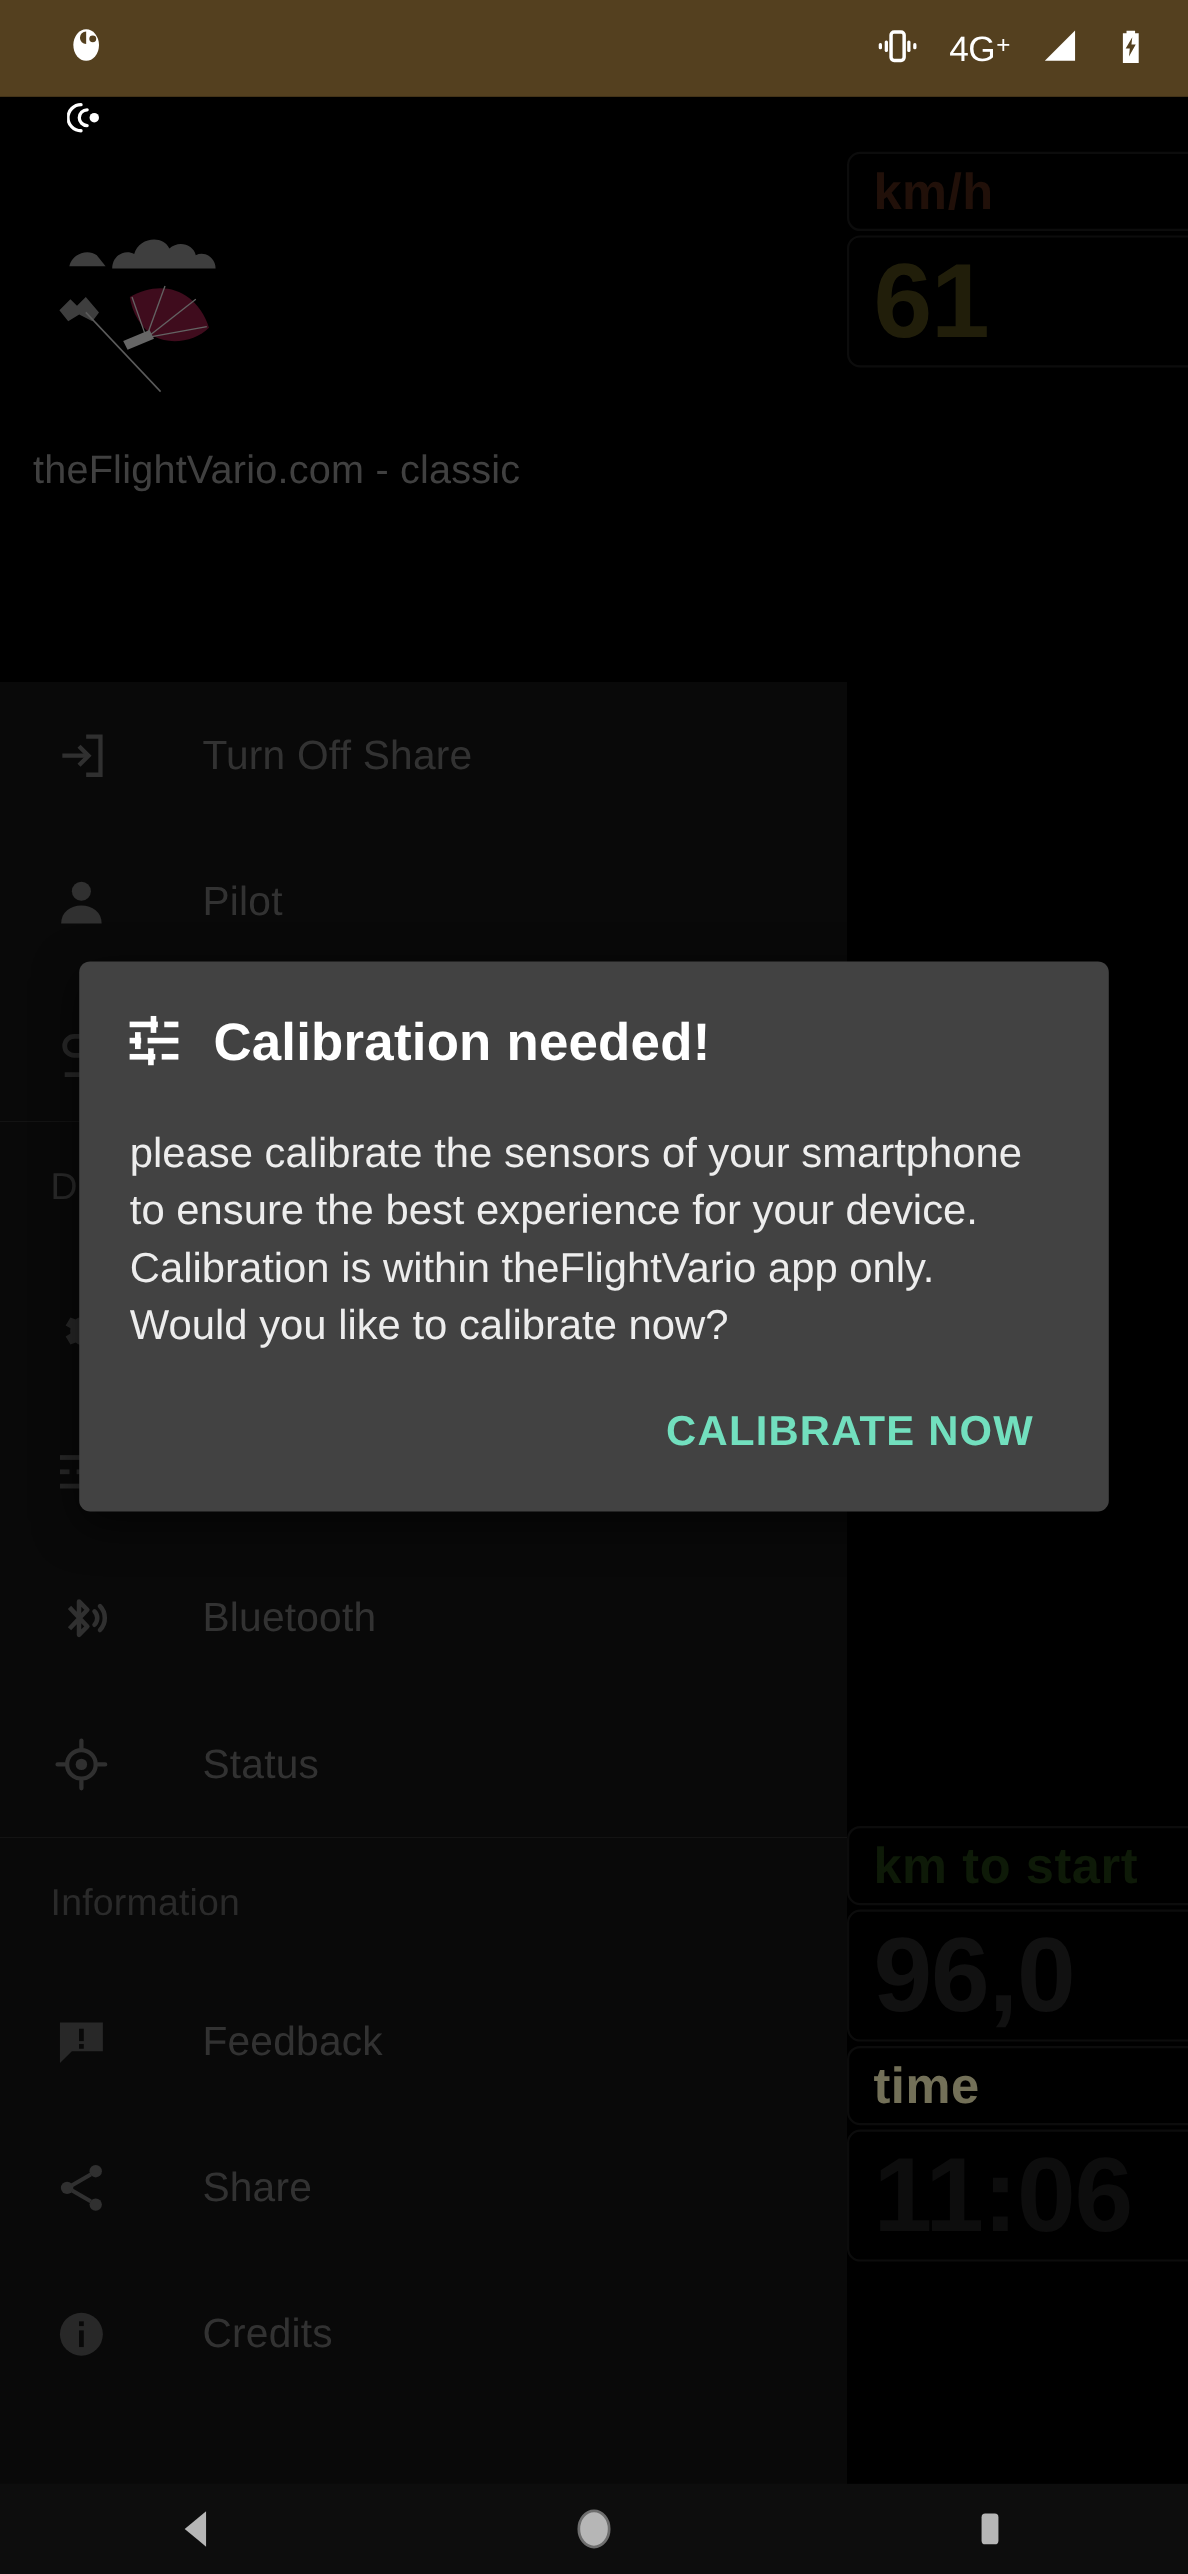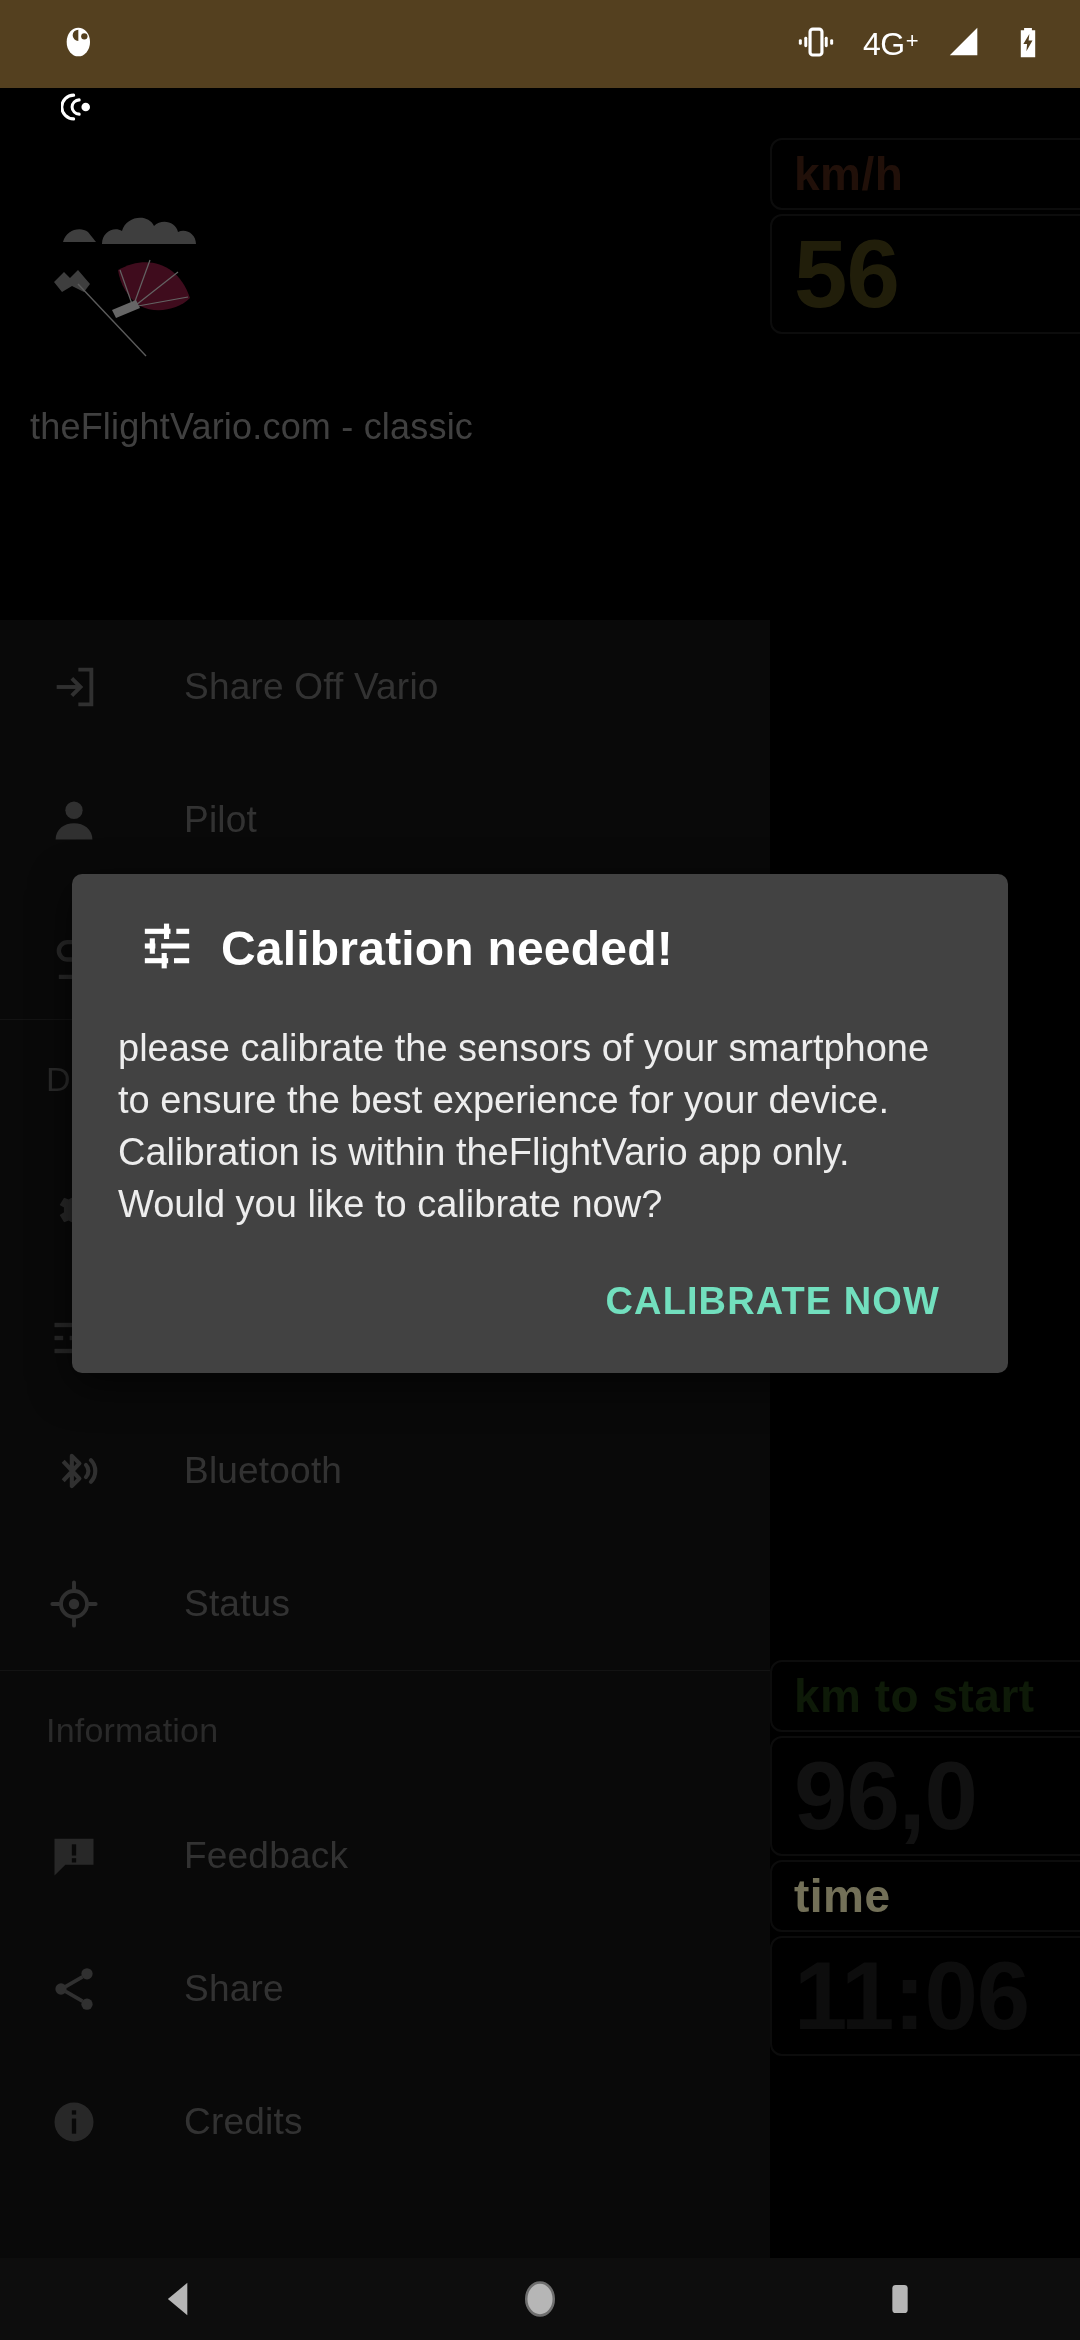--- a/index.html
+++ b/index.html
@@ -174,7 +174,7 @@
       <span class="lbl" style="color:#4a2416;">km/h</span>
     </div>
     <div class="gauge value">
-      <span class="val" style="color:#4a4418;">56</span>
+      <span class="val" style="color:#4a4418;">61</span>
     </div>
   </div>
 

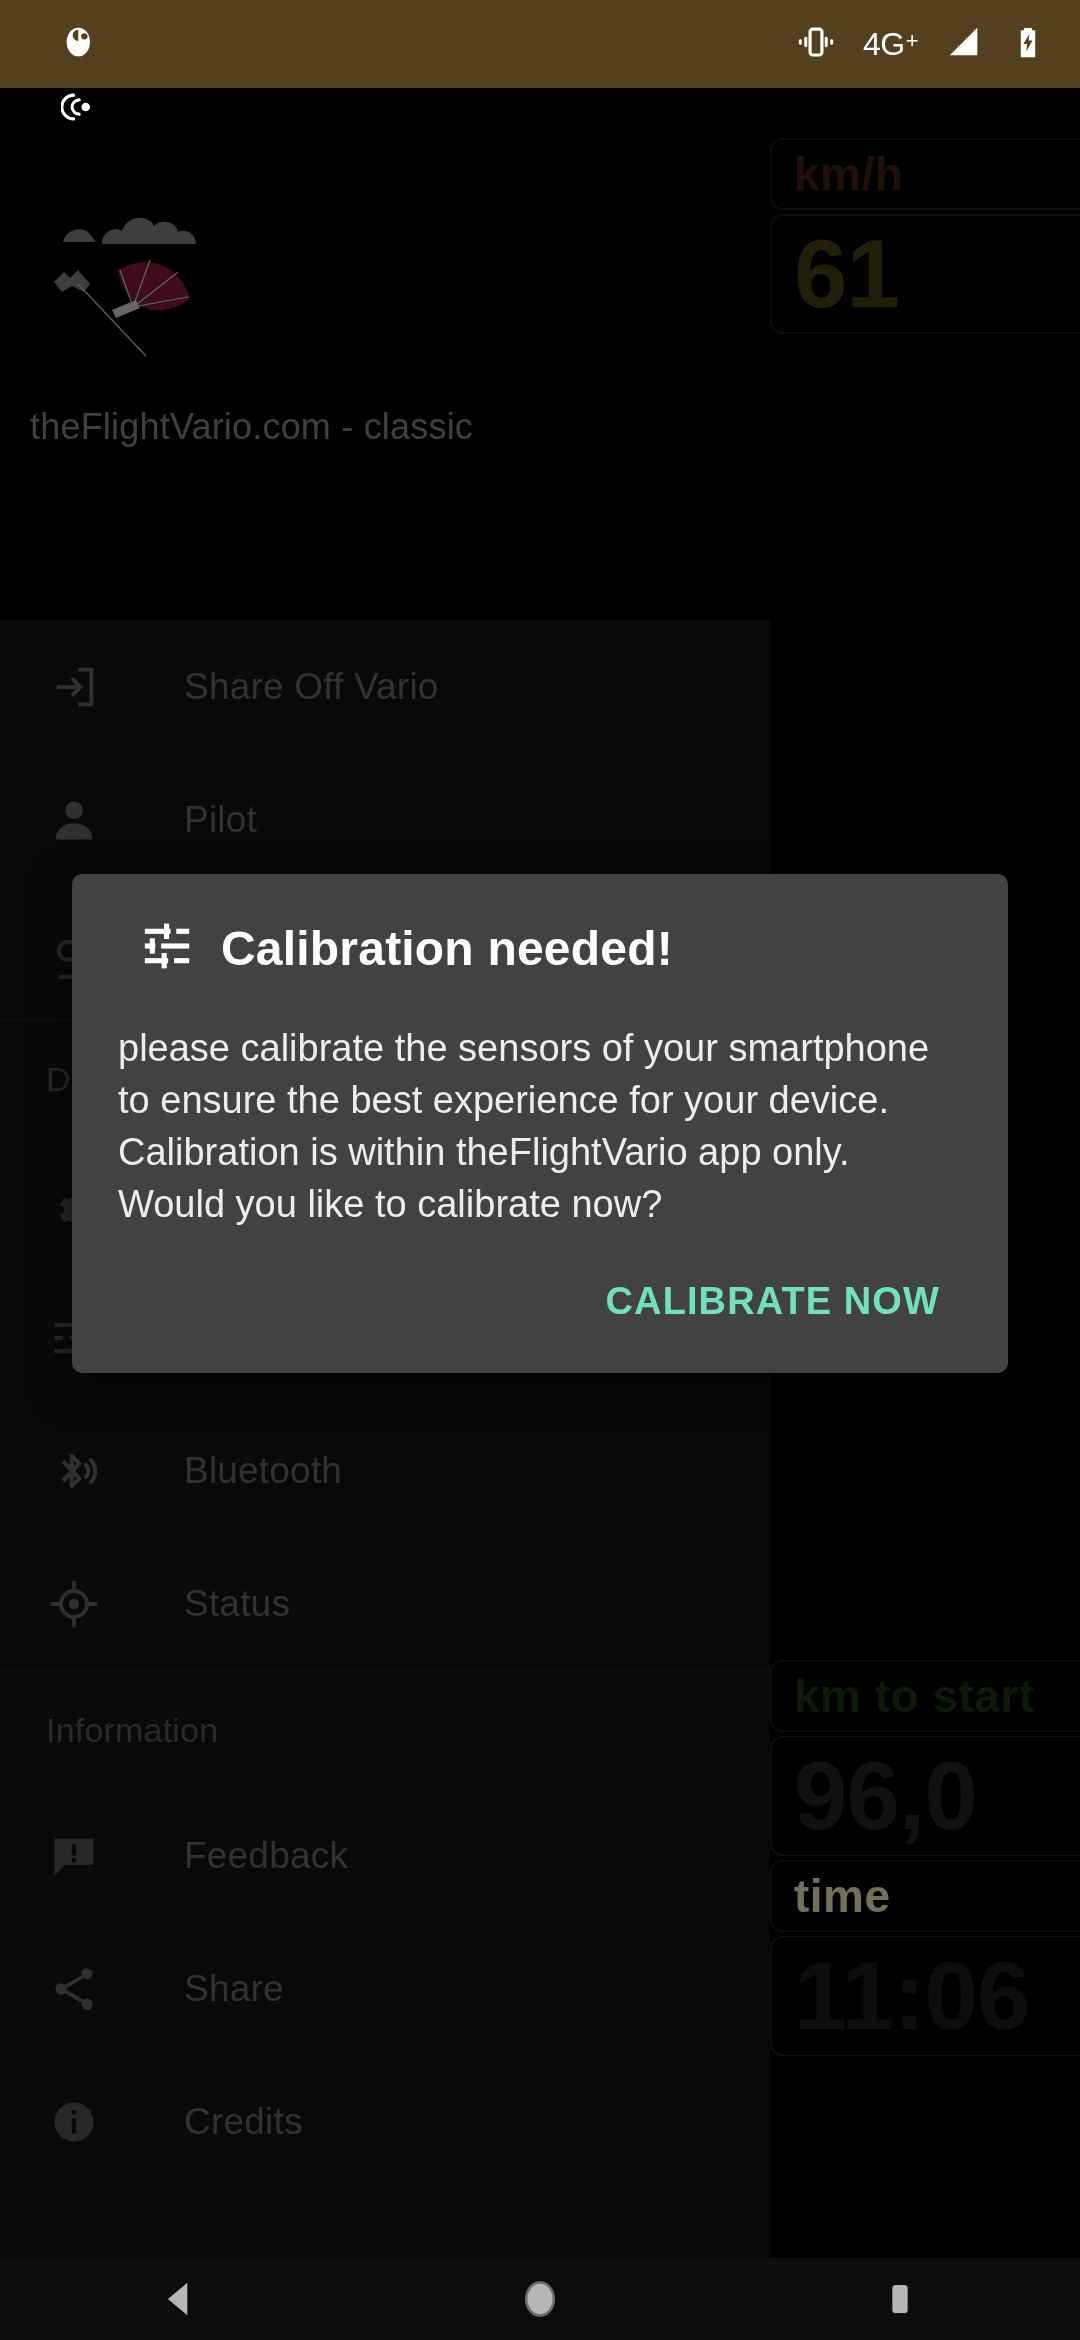--- a/index.html
+++ b/index.html
@@ -204,7 +204,7 @@
           <path d="M11 8 L15 12 L11 16"></path>
       </svg>
     </span>
-    <span class="di-label">Share Off Vario</span>
+    <span class="di-label">Turn Off Share</span>
   </div>
 
   <div class="drawer-item">

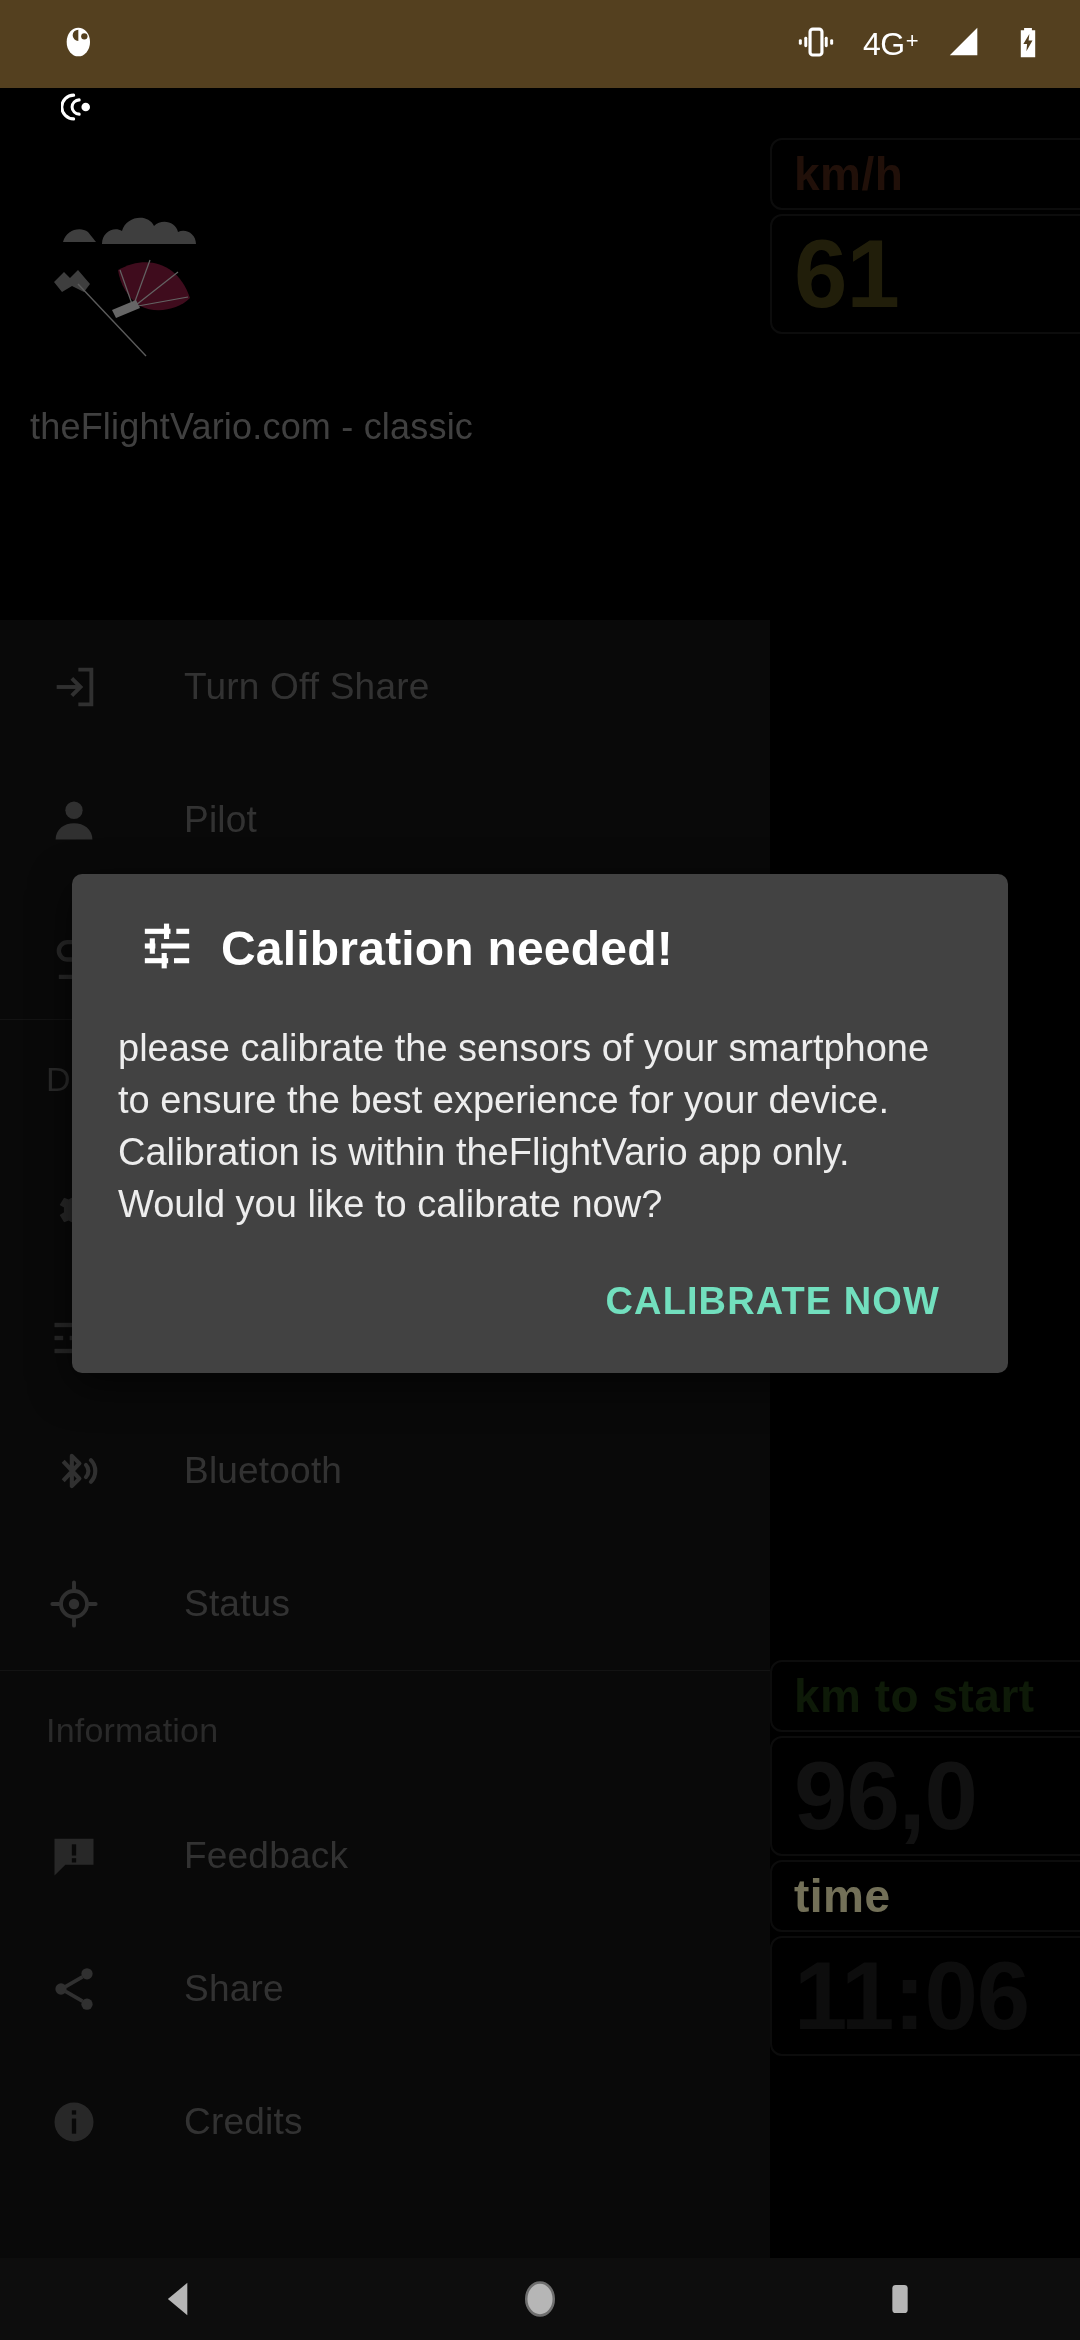--- a/index.html
+++ b/index.html
@@ -105,7 +105,7 @@
   }
   #dialog-header{
     display:flex; align-items:center;
-    padding:0 40px 0 67px; gap:26px;
+    padding:0 40px 0 40px; gap:26px;
   }
   #dialog-title{
     color:#ffffff; font-size:48px; font-weight:700; letter-spacing:0.2px;

